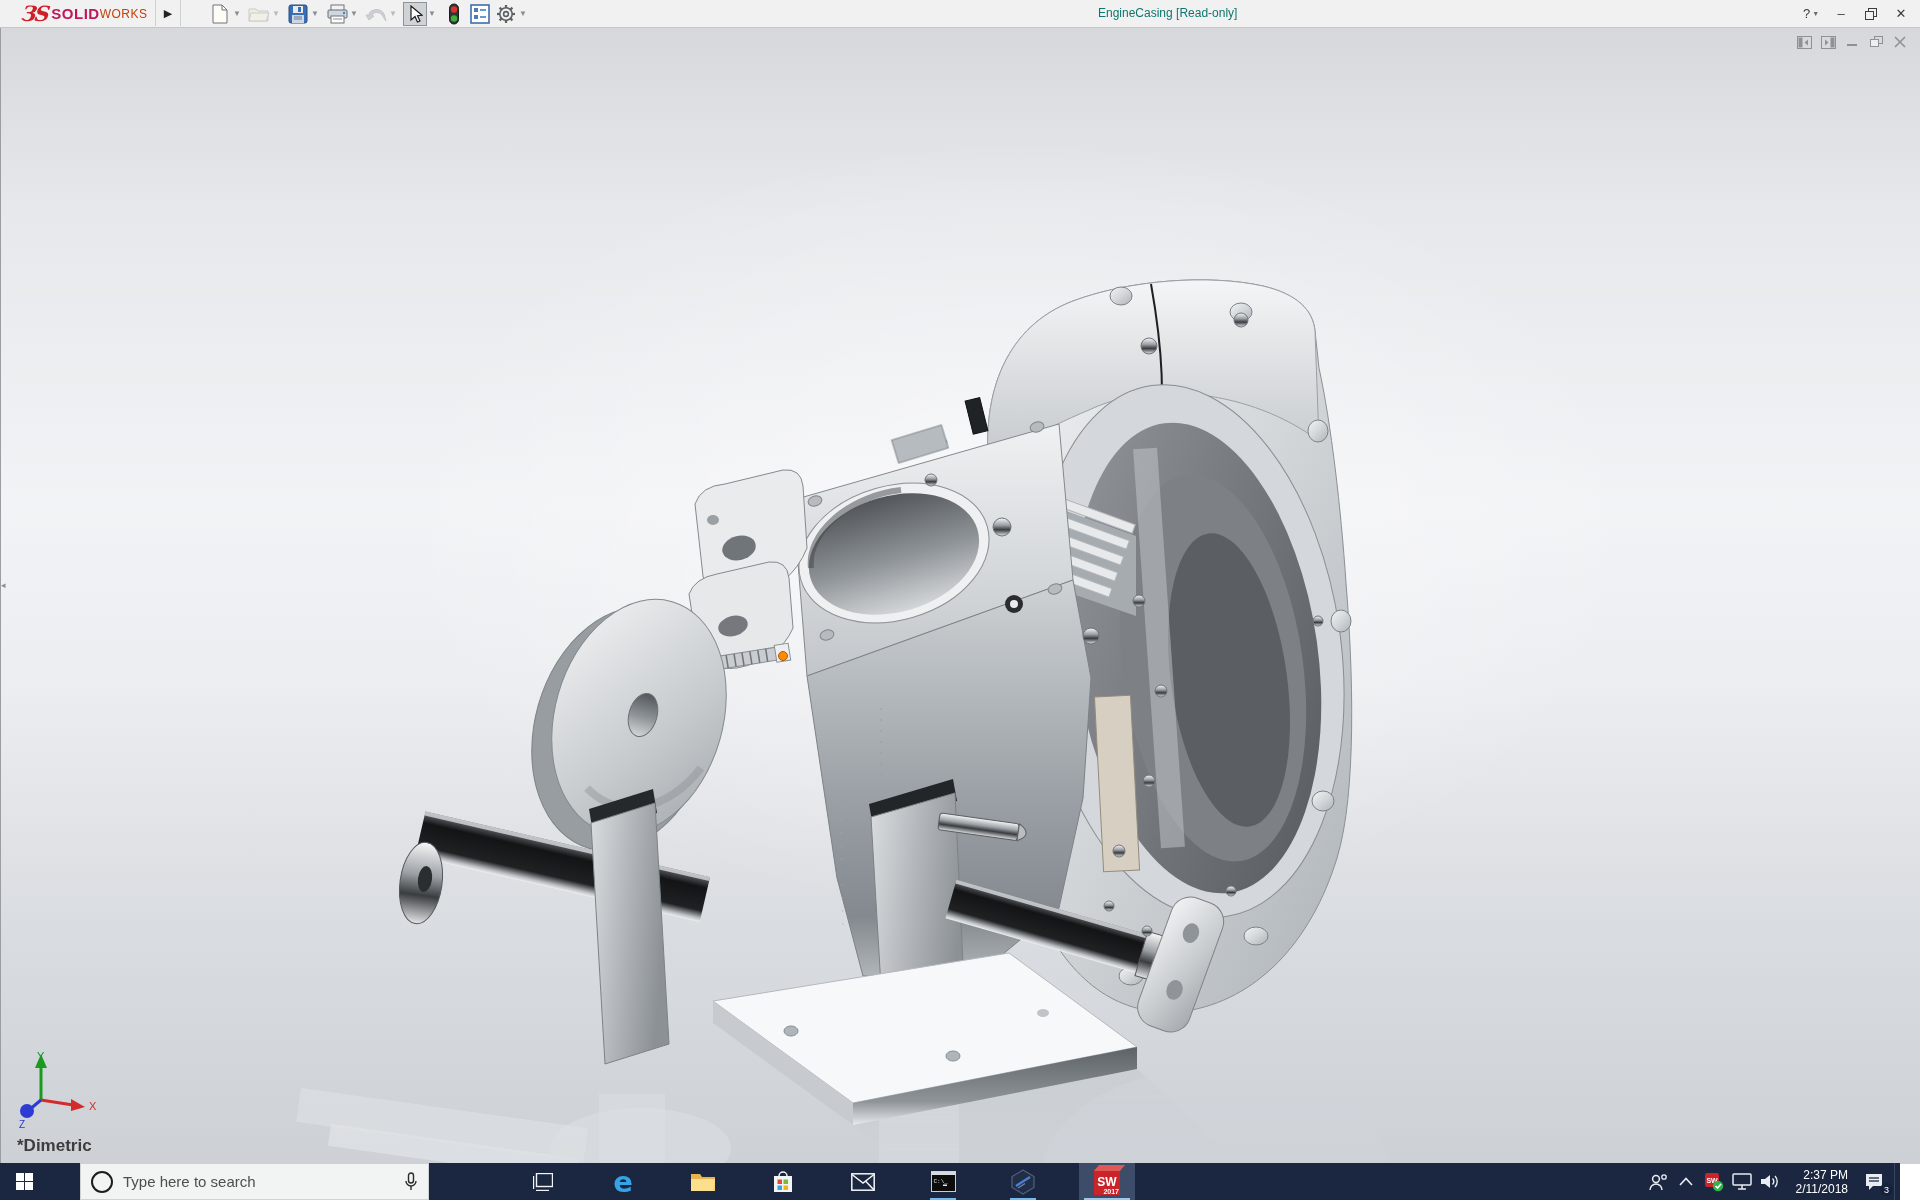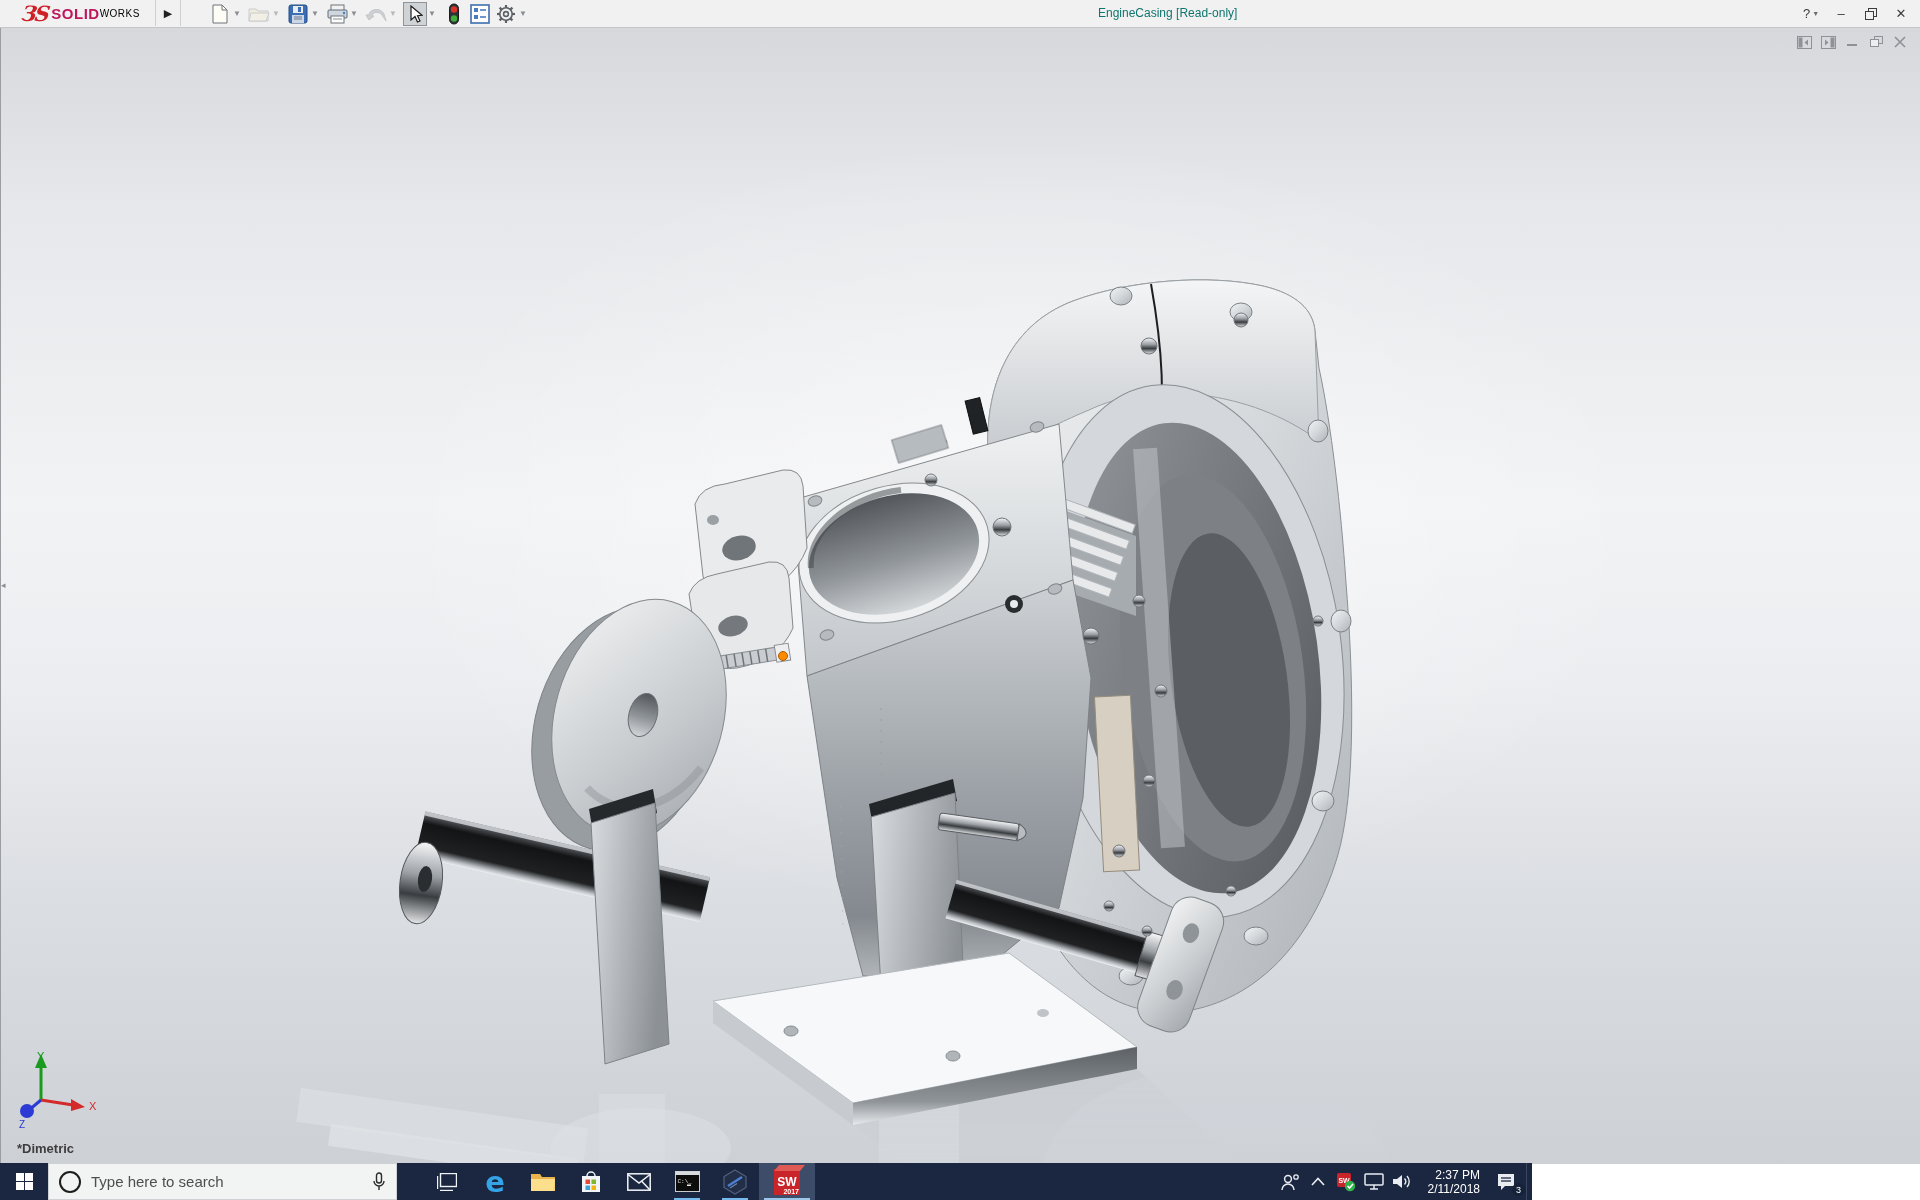--- a/index.html
+++ b/index.html
@@ -11,7 +11,7 @@
   #brand .mark{font-family:"DejaVu Serif",serif;font-style:italic;font-weight:bold;
     color:#d02027;font-size:21px;letter-spacing:-2px;margin-right:3px;transform:skewX(-8deg);}
   #brand .b1{color:#be185d;font-size:15px;font-weight:bold;letter-spacing:.5px;}
-  #brand .b2{color:#000000;font-size:10px;font-weight:normal;letter-spacing:.5px;}
+  #brand .b2{color:#c2410c;font-size:12px;font-weight:normal;letter-spacing:.5px;}
   #flyout{position:absolute;left:155px;top:0;width:24px;height:26px;border-left:1px solid #cdd0d3;
     border-right:1px solid #cdd0d3;display:flex;align-items:center;justify-content:center;
     font-size:11px;color:#222;}

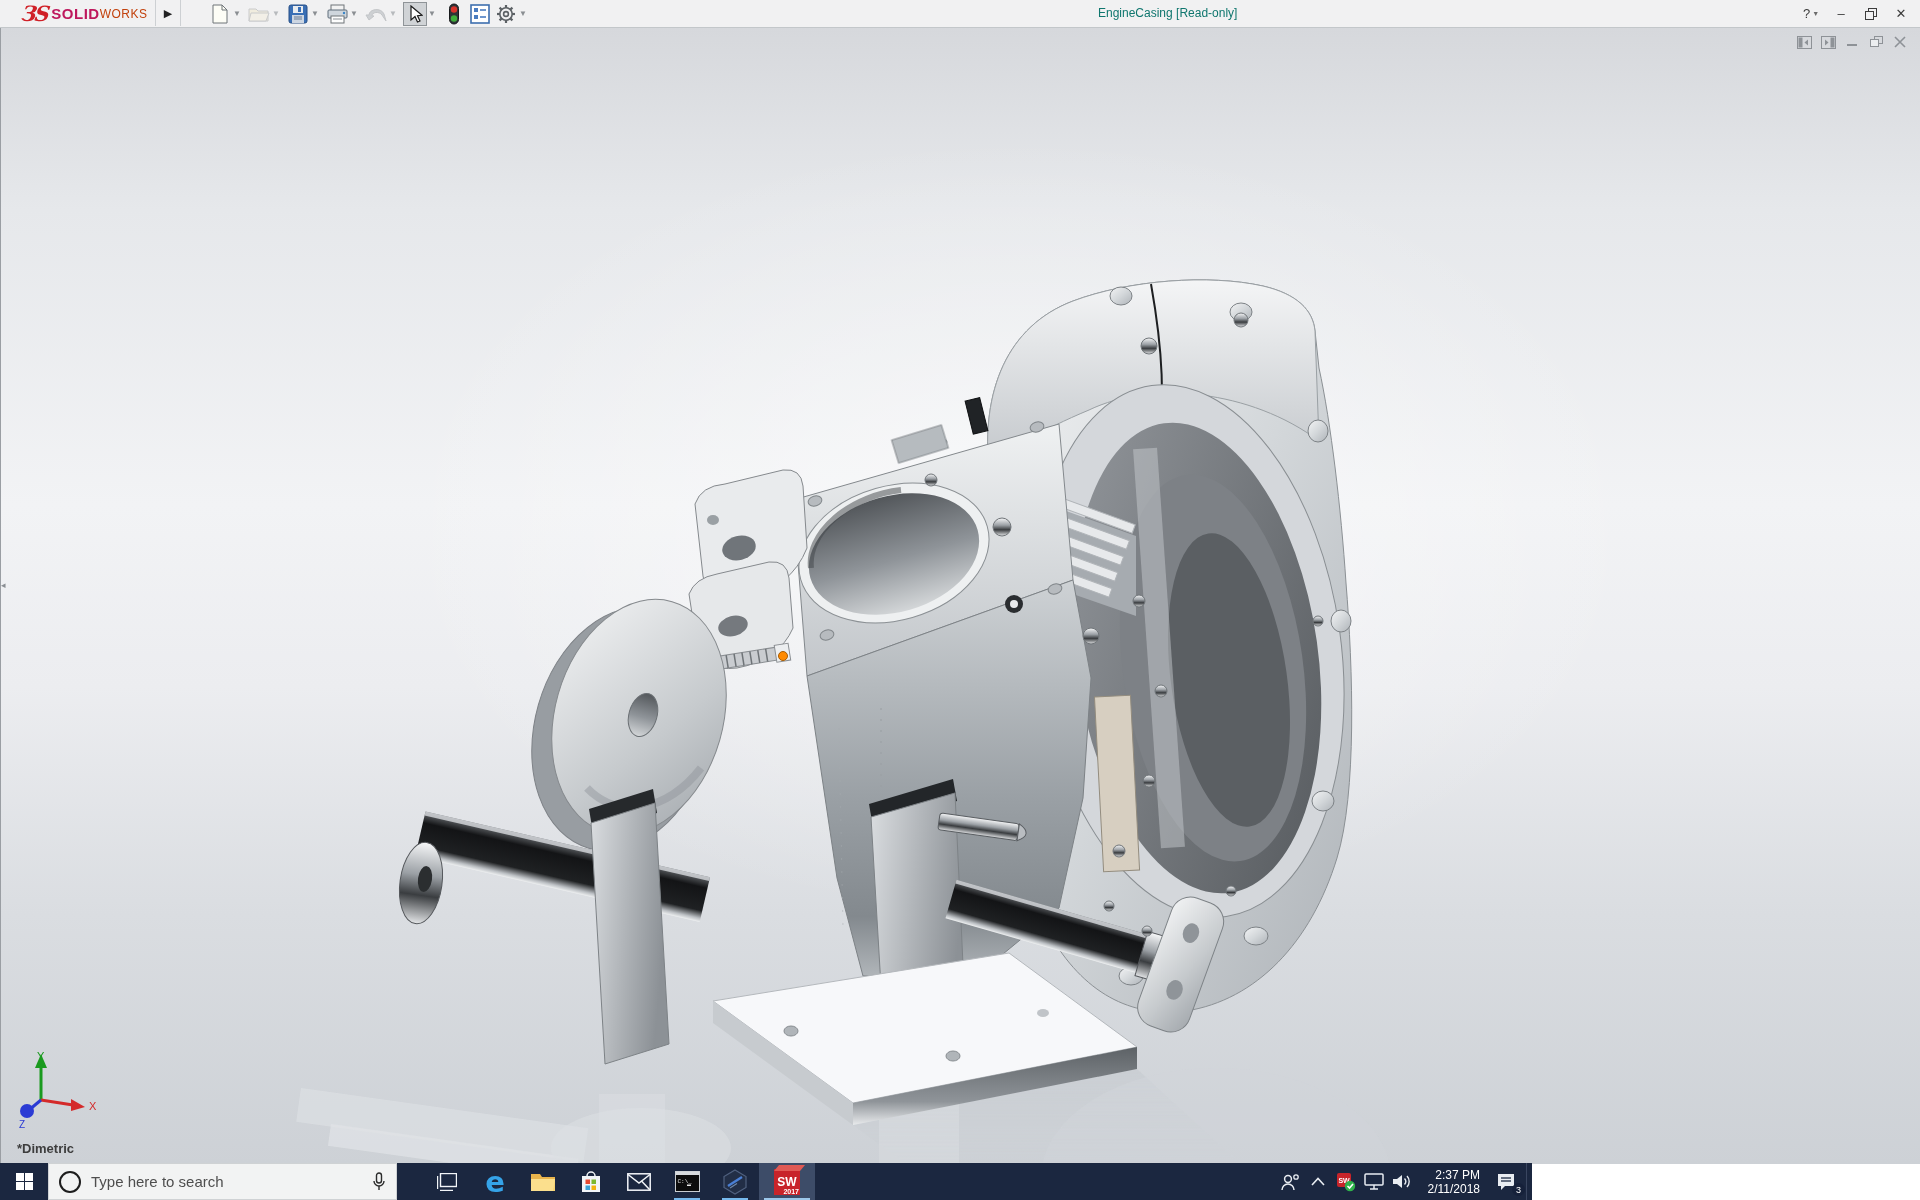--- a/index.html
+++ b/index.html
@@ -35,7 +35,7 @@
   #edge-tab{position:absolute;left:0;top:552px;color:#8a8e93;font-size:9px;}
   #doc-controls{position:absolute;right:10px;top:5px;display:flex;align-items:center;color:#8e9297;}
   .dbtn{width:22px;height:18px;display:flex;align-items:center;justify-content:center;margin-left:2px;}
-  #view-label{position:absolute;left:16px;bottom:8px;font-size:13px;font-weight:bold;color:#3d3d3d;}
+  #view-label{position:absolute;left:16px;bottom:8px;font-size:17px;font-weight:bold;color:#3d3d3d;}
   #scene{position:absolute;left:0;top:0;}
   #triad{position:absolute;left:10px;bottom:26px;}
   

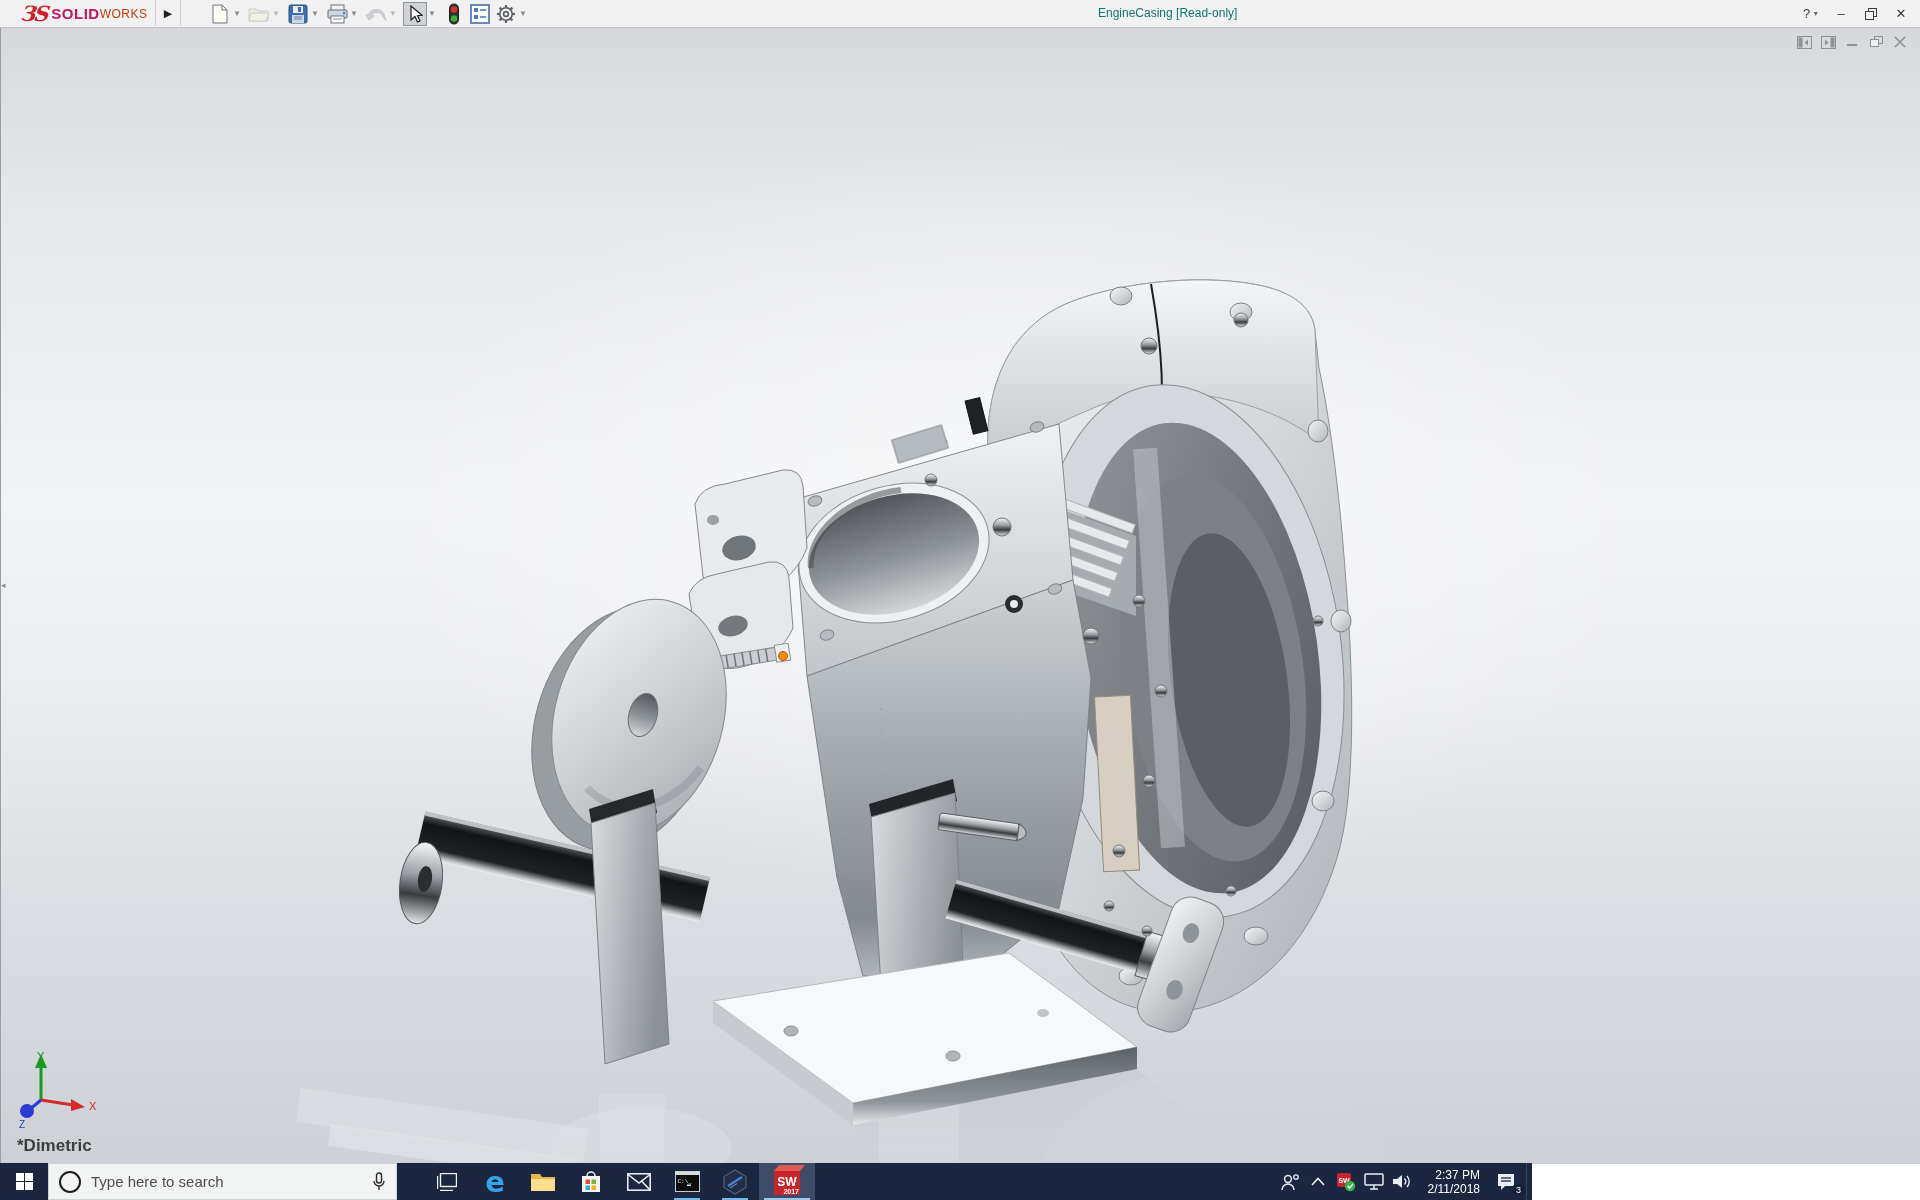--- a/index.html
+++ b/index.html
@@ -39,8 +39,8 @@
   #scene{position:absolute;left:0;top:0;}
   #triad{position:absolute;left:10px;bottom:26px;}
   
-  #taskbar{position:absolute;left:0;top:1163px;width:1532px;height:37px;background:#1b2740;
-    display:flex;align-items:stretch;}
+  #taskbar{position:absolute;left:0;top:1163px;width:1900px;height:37px;background:#1b2740;
+    display:flex;align-items:stretch;gap:32px;}
   #start{width:48px;display:flex;align-items:center;justify-content:center;}
   #start .win{display:grid;grid-template-columns:8px 8px;grid-template-rows:8px 8px;gap:1px;}
   #start .win div{background:#ffffff;}

